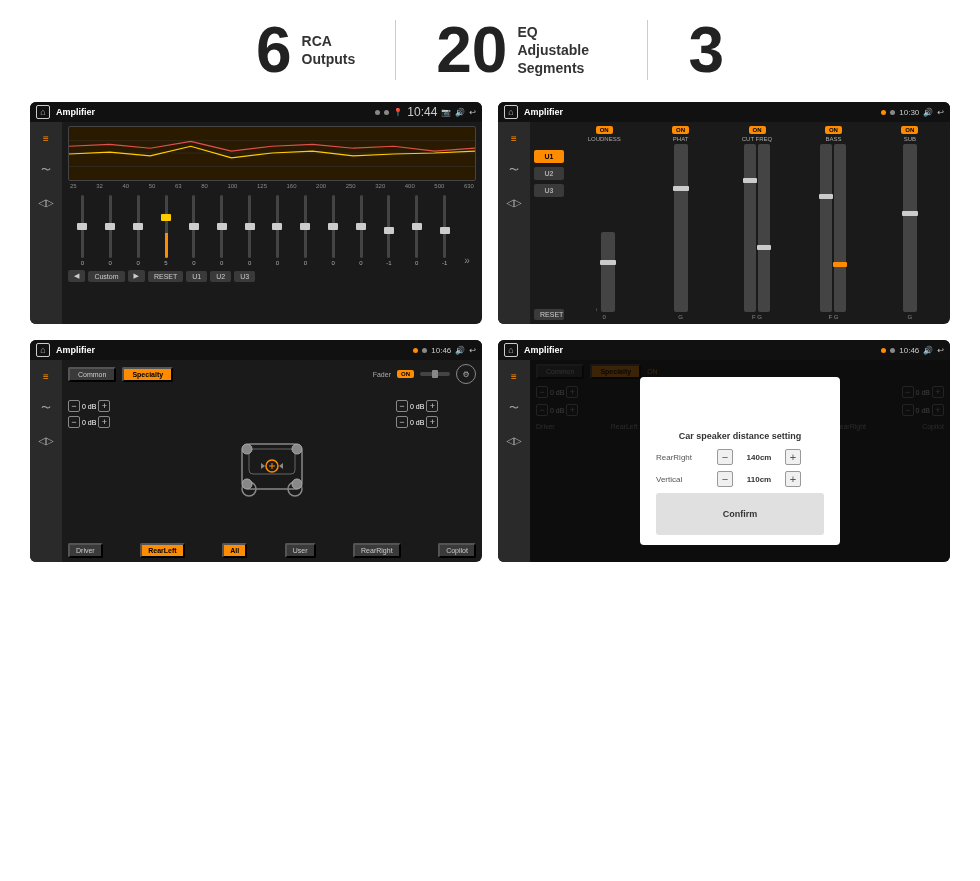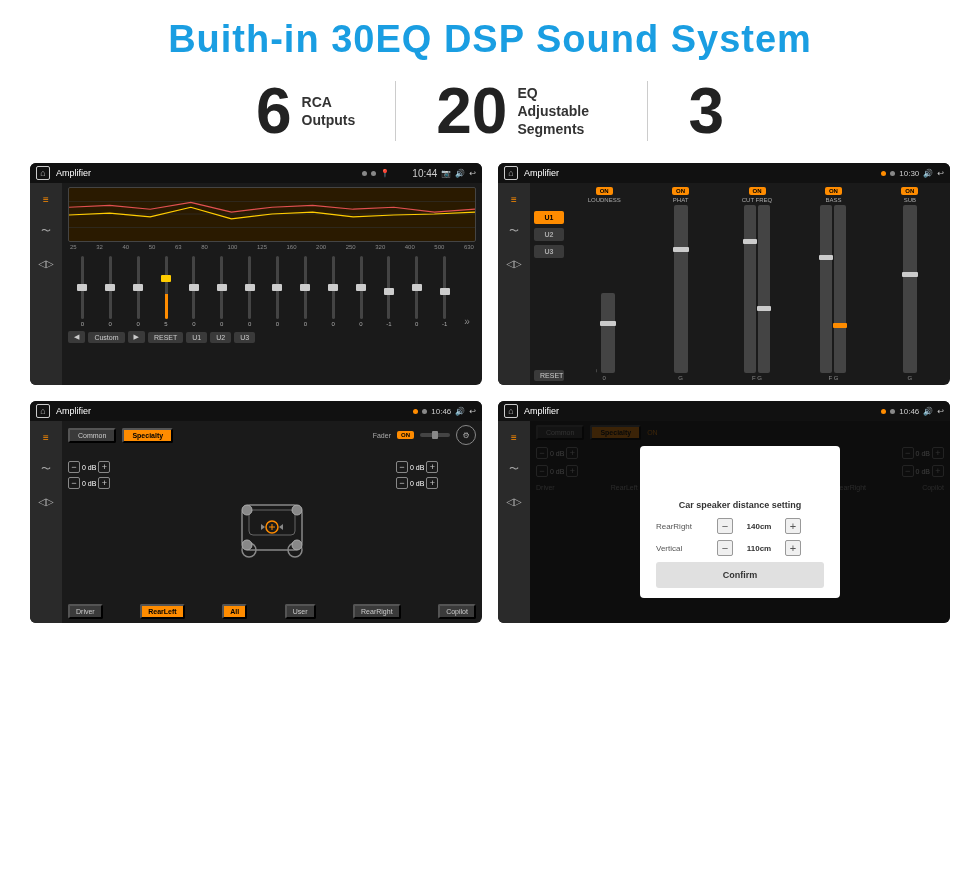--- a/index.html
+++ b/index.html
@@ -452,7 +452,6 @@
 
 <div class="page-wrapper">
 
-  <div class="main-title">Buith-in 30EQ DSP Sound System</div>
 
   <div class="stats-row">
     <div class="stat-item">

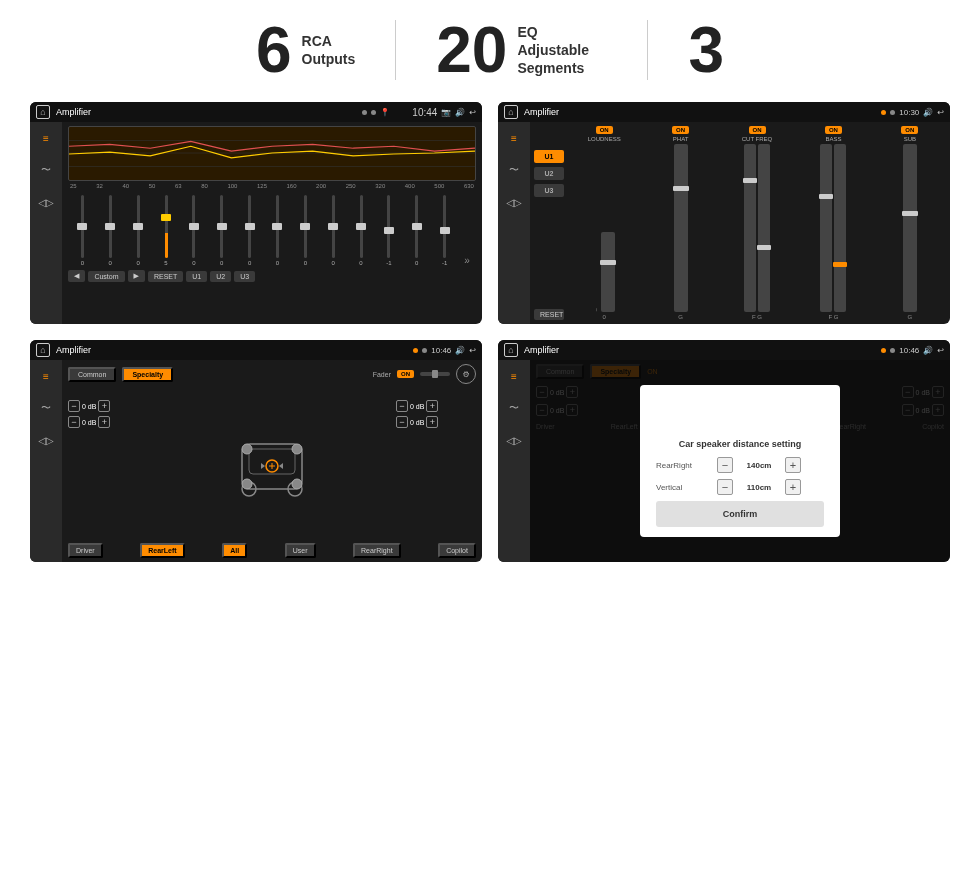--- a/index.html
+++ b/index.html
@@ -102,7 +102,7 @@
       font-size: 9px;
       color: #fff;
       flex: 1;
-      font-weight: normal;
+      font-weight: bold;
     }
     .status-icons {
       display: flex;

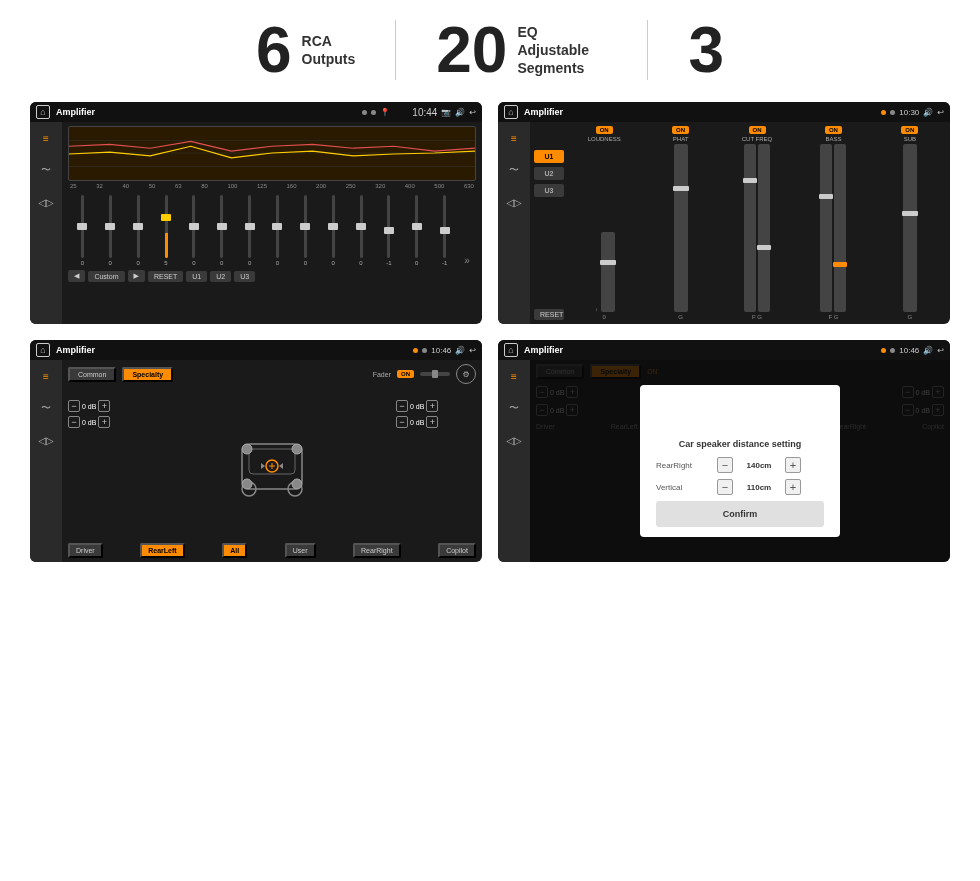--- a/index.html
+++ b/index.html
@@ -479,7 +479,7 @@
           <div class="status-dot-gray"></div>
           <div class="status-dot-gray"></div>
           <span style="font-size:8px;color:#ccc;">📍</span>
-          <span style="font-size:10px;color:#ccc;margin-left:18px;">10:44</span>
+          <span style="font-size:12px;color:#ccc;">10:44</span>
           <span style="font-size:8px;color:#ccc;">📷</span>
           <span style="font-size:8px;color:#ccc;">🔊</span>
           <span style="font-size:8px;color:#ccc;">↩</span>

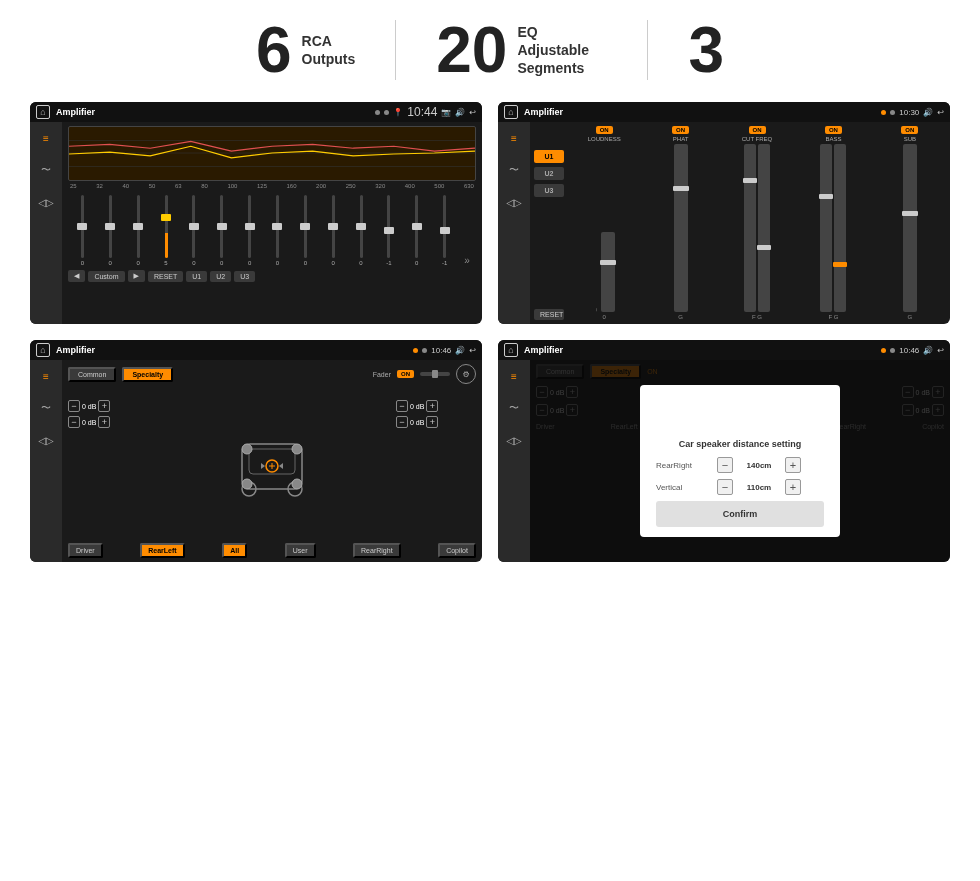--- a/index.html
+++ b/index.html
@@ -430,7 +430,7 @@
       background: #e0e0e0;
       border: none;
       border-radius: 3px;
-      padding: 8px;
+      padding: 16px;
       font-size: 9px;
       color: #333;
       text-align: center;

